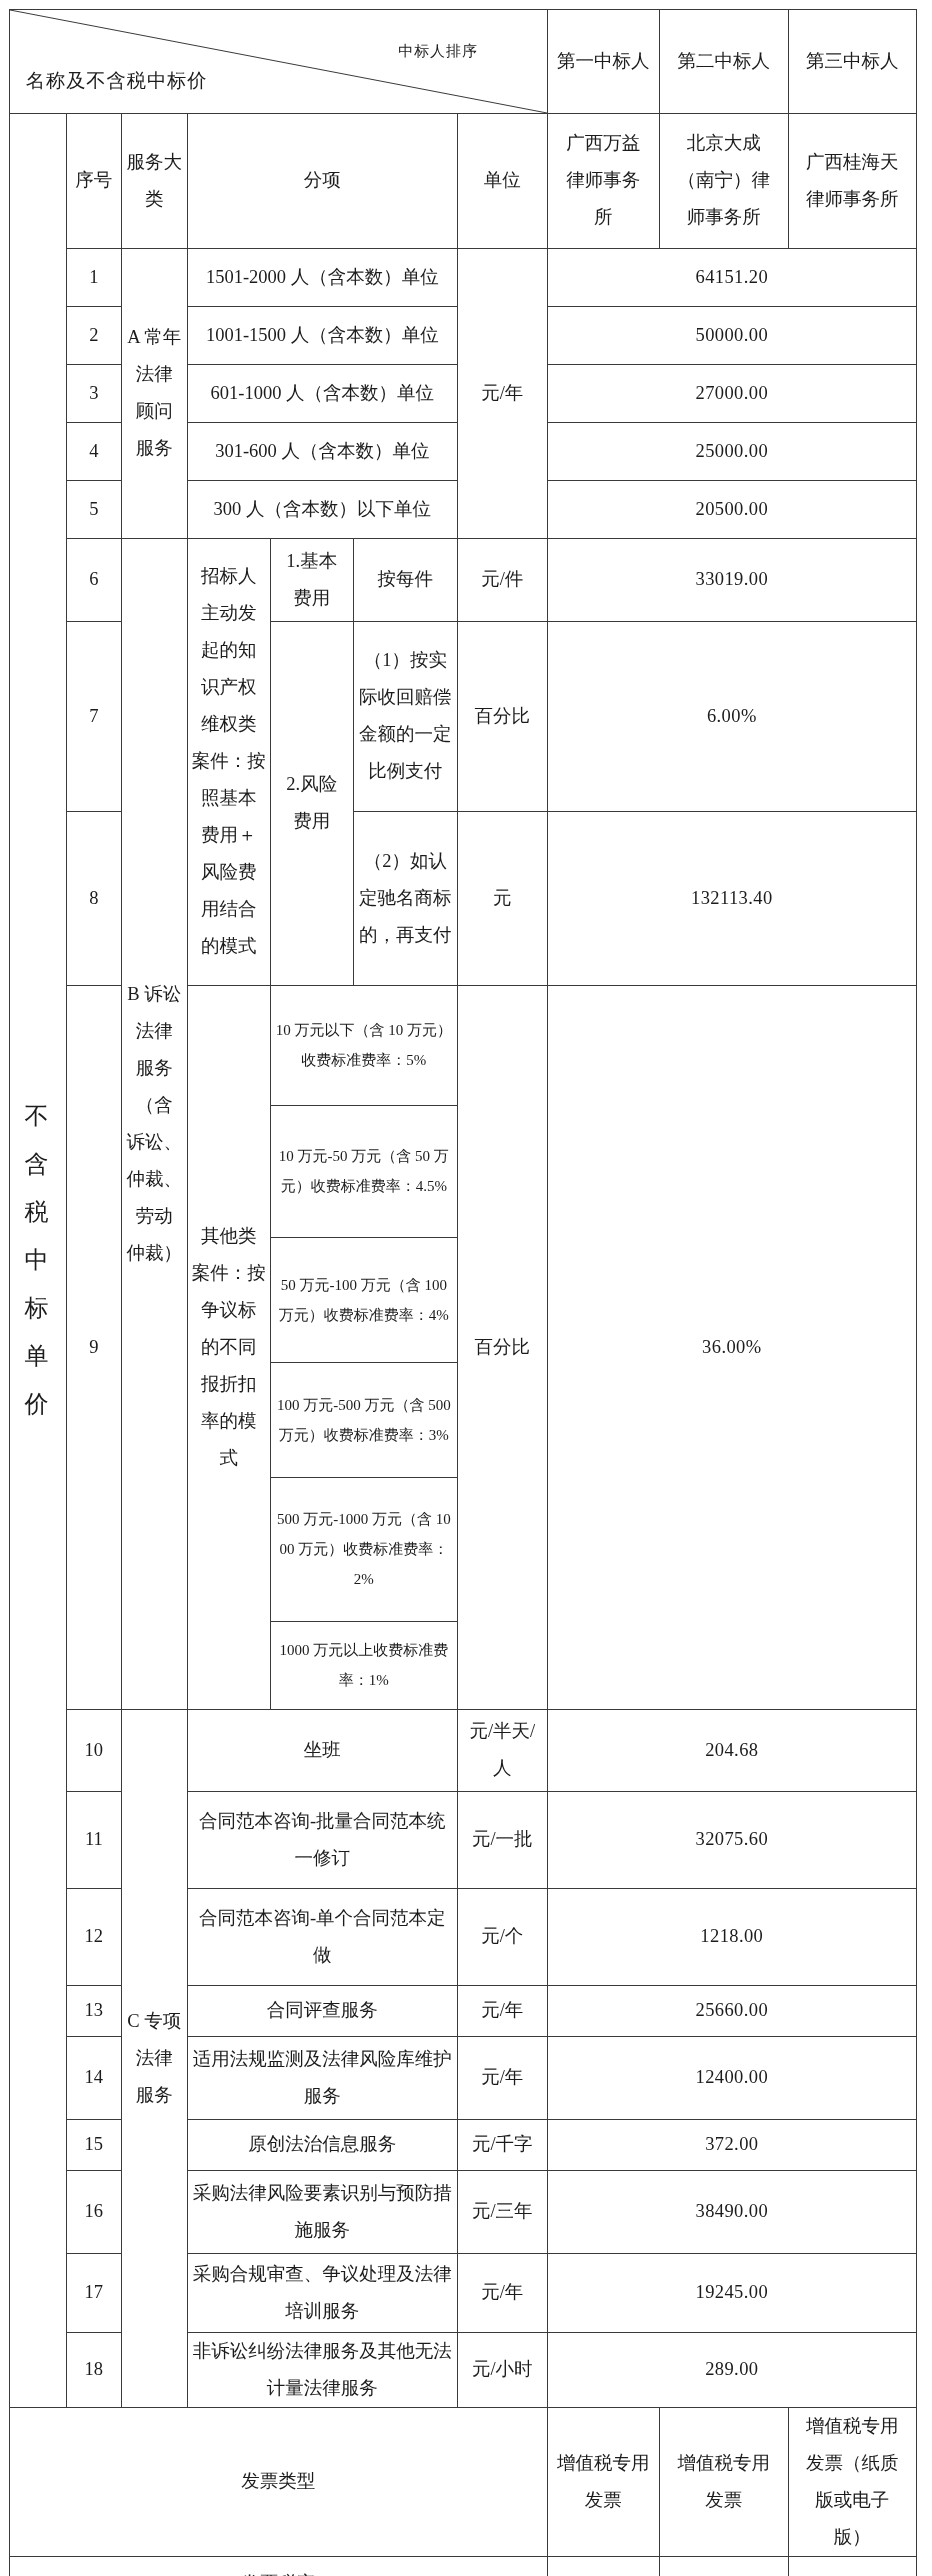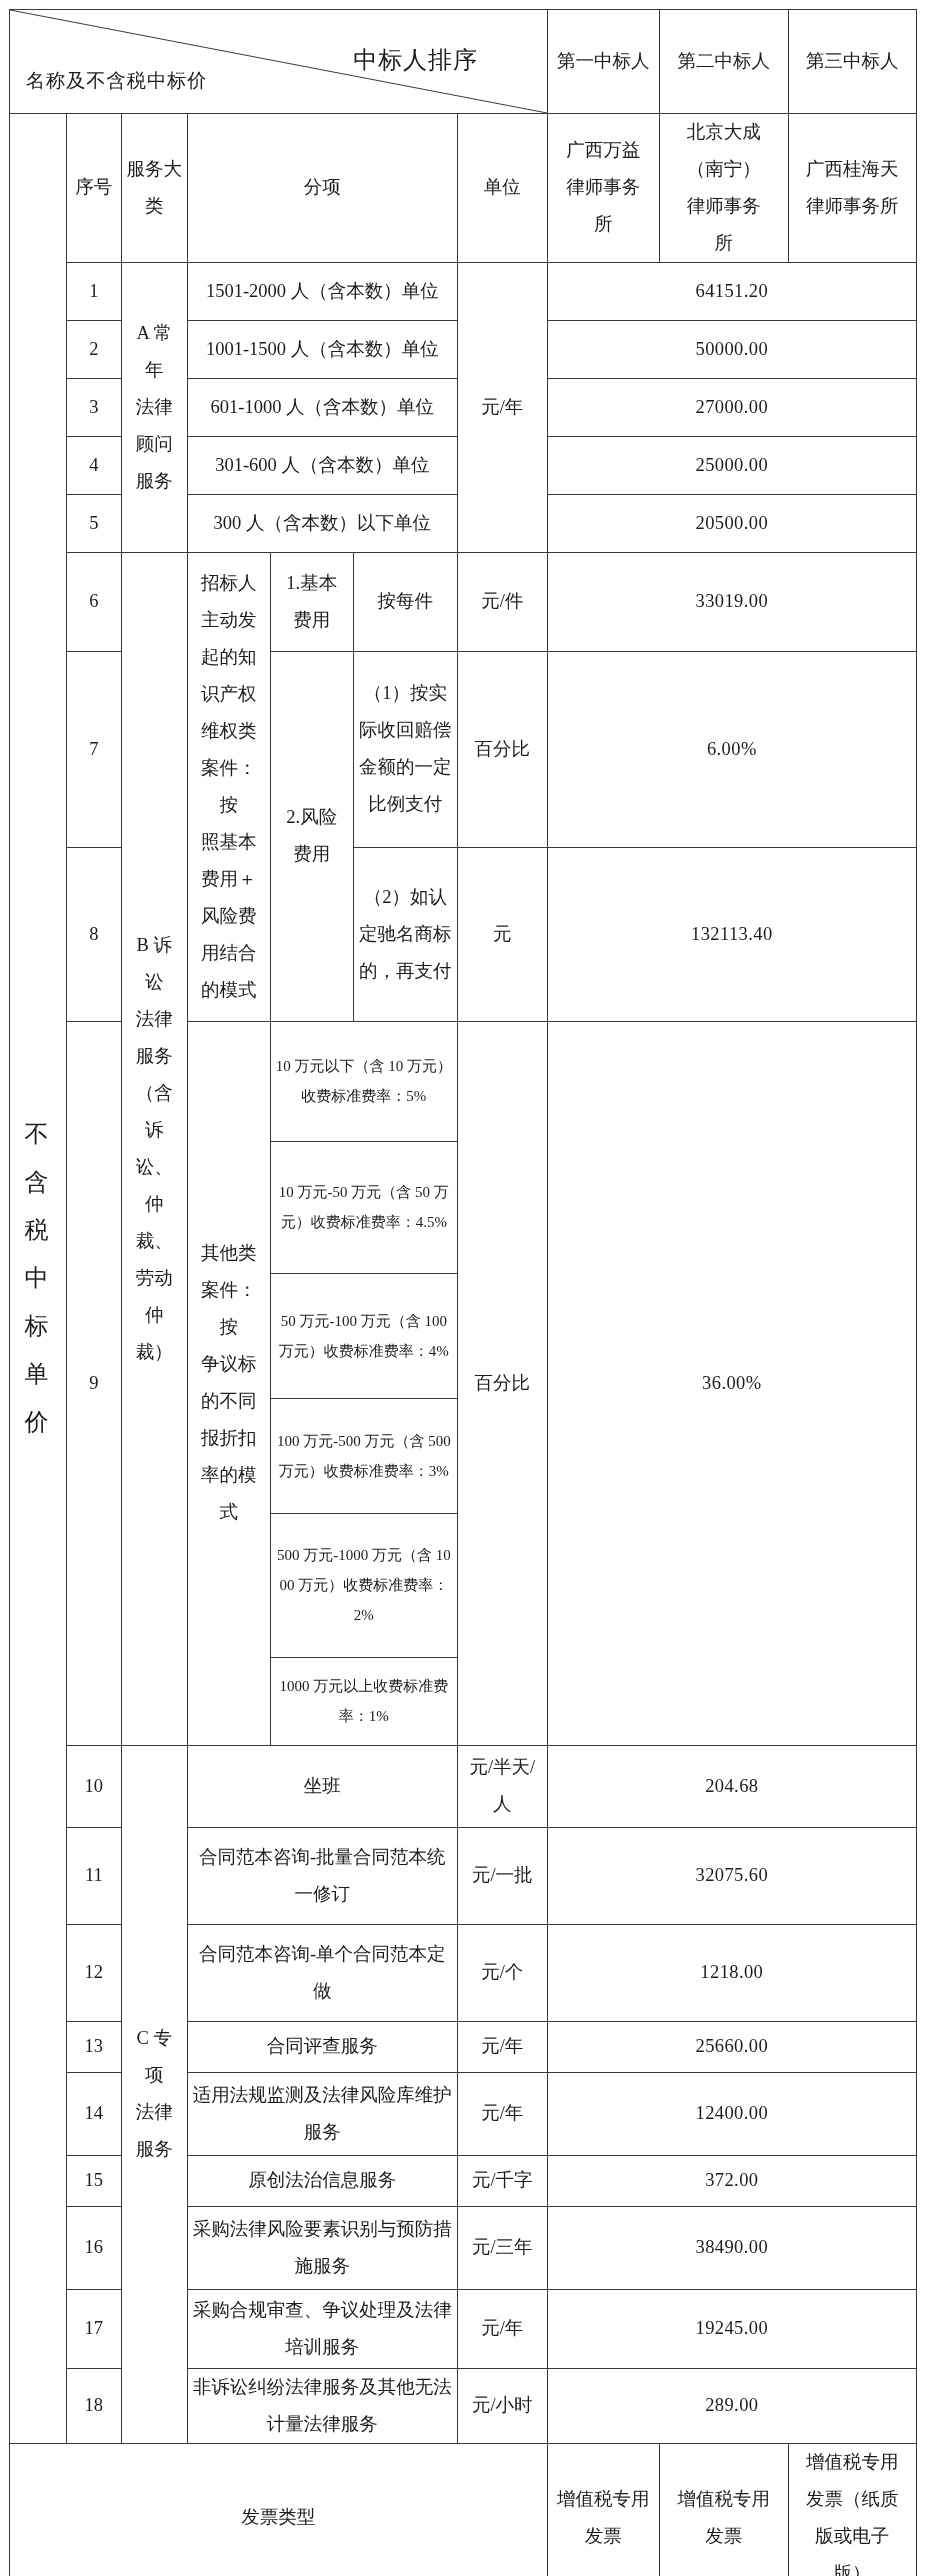--- a/index.html
+++ b/index.html
@@ -33,7 +33,7 @@
   }
   .corner-tr{
     position:absolute;right:69px;top:26px;
-    font-size:24px;letter-spacing:0.9px;
+    font-size:15px;letter-spacing:0.9px;
   }
   td.firm1{padding:0 16px;margin-top:44px;}
   td.firm2{padding:0 20px;}

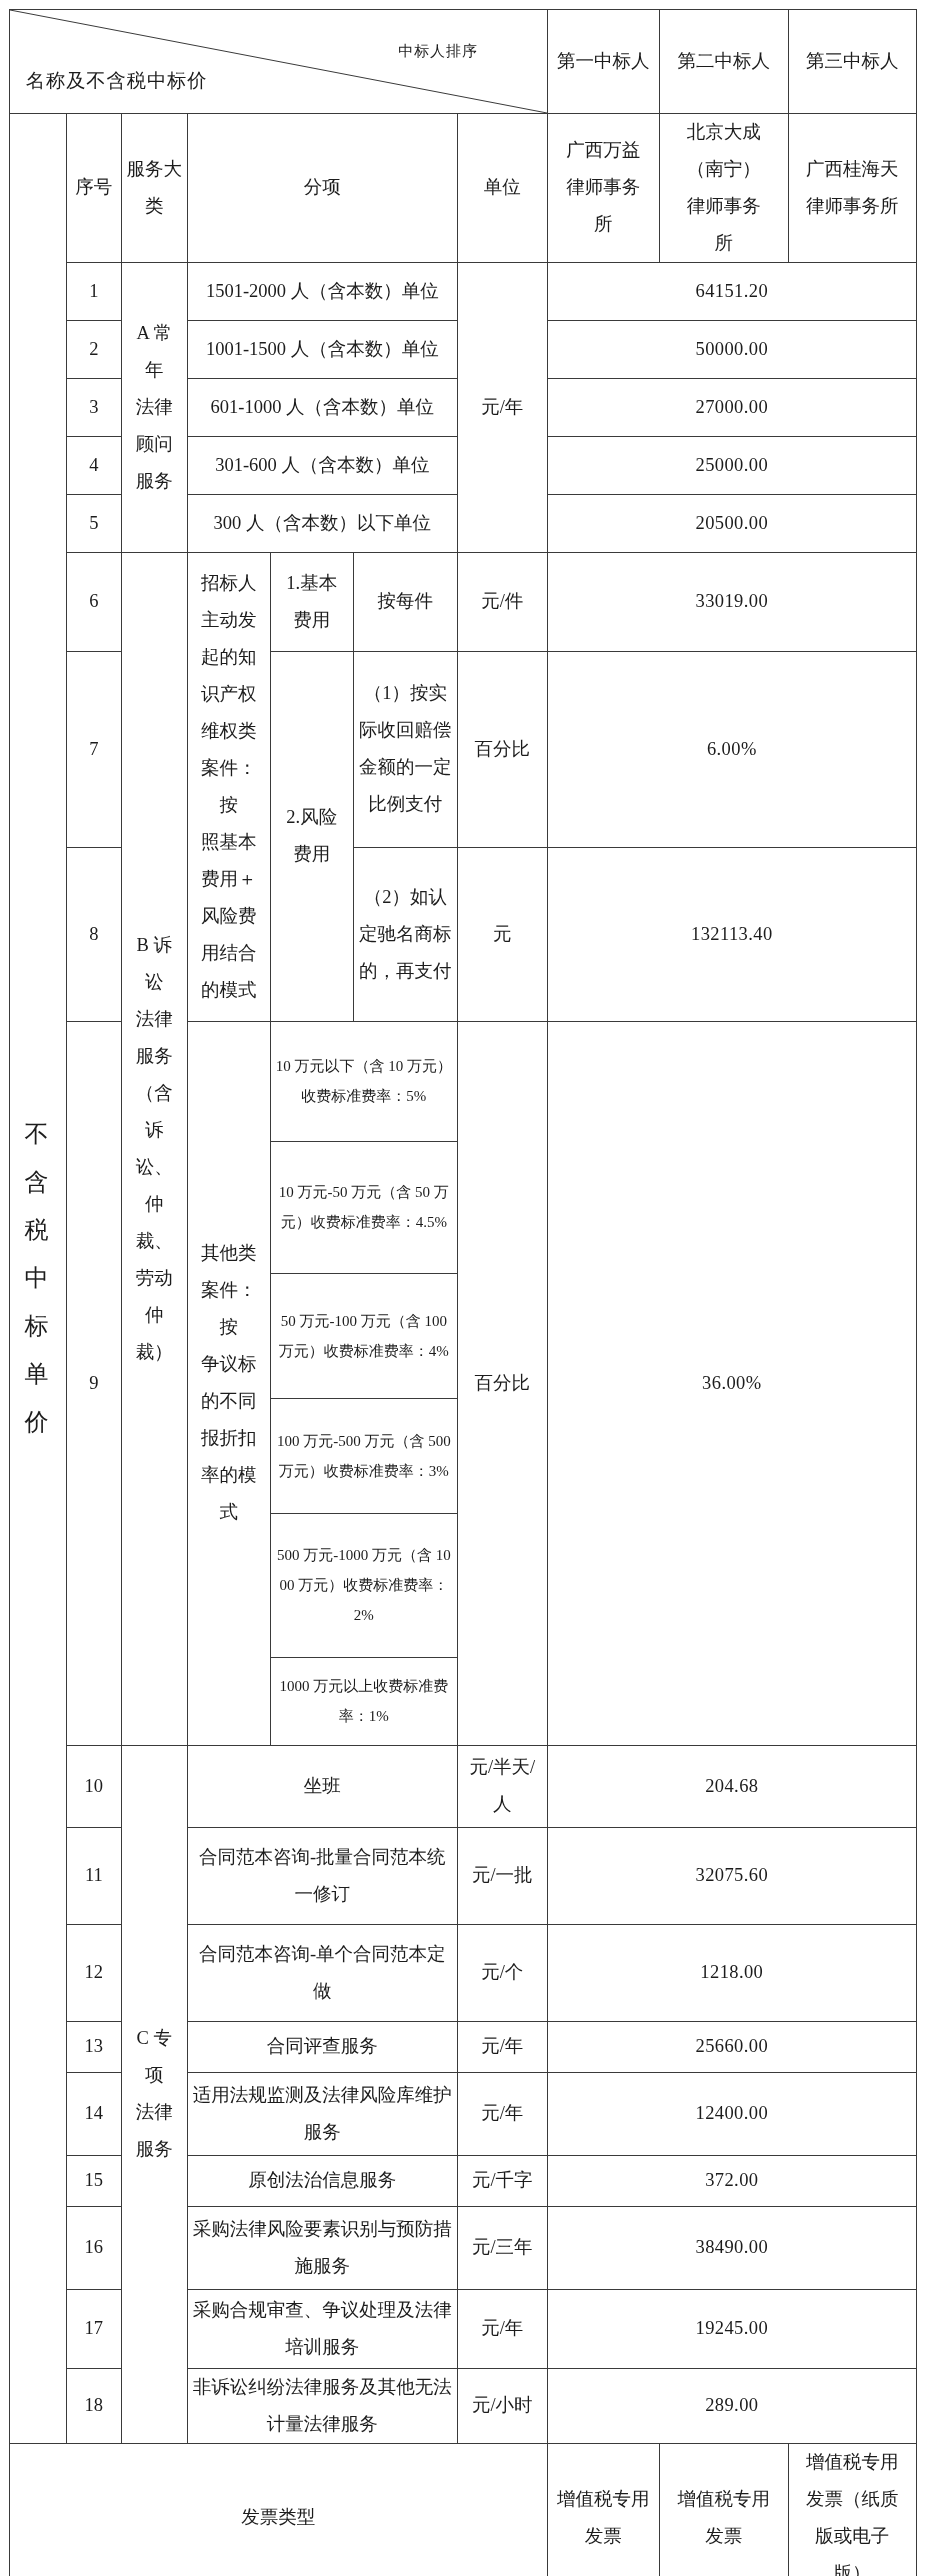--- a/index.html
+++ b/index.html
@@ -36,7 +36,7 @@
     font-size:15px;letter-spacing:0.9px;
   }
   td.firm1{padding:0 16px;margin-top:44px;}
-  td.firm2{padding:0 20px;}
+  td.firm2{padding:0 13px;}
   td.firm3{padding:0 16px;}
   td.winner{padding:0 8px;}
   td.invoice{padding:0 8.8px;}

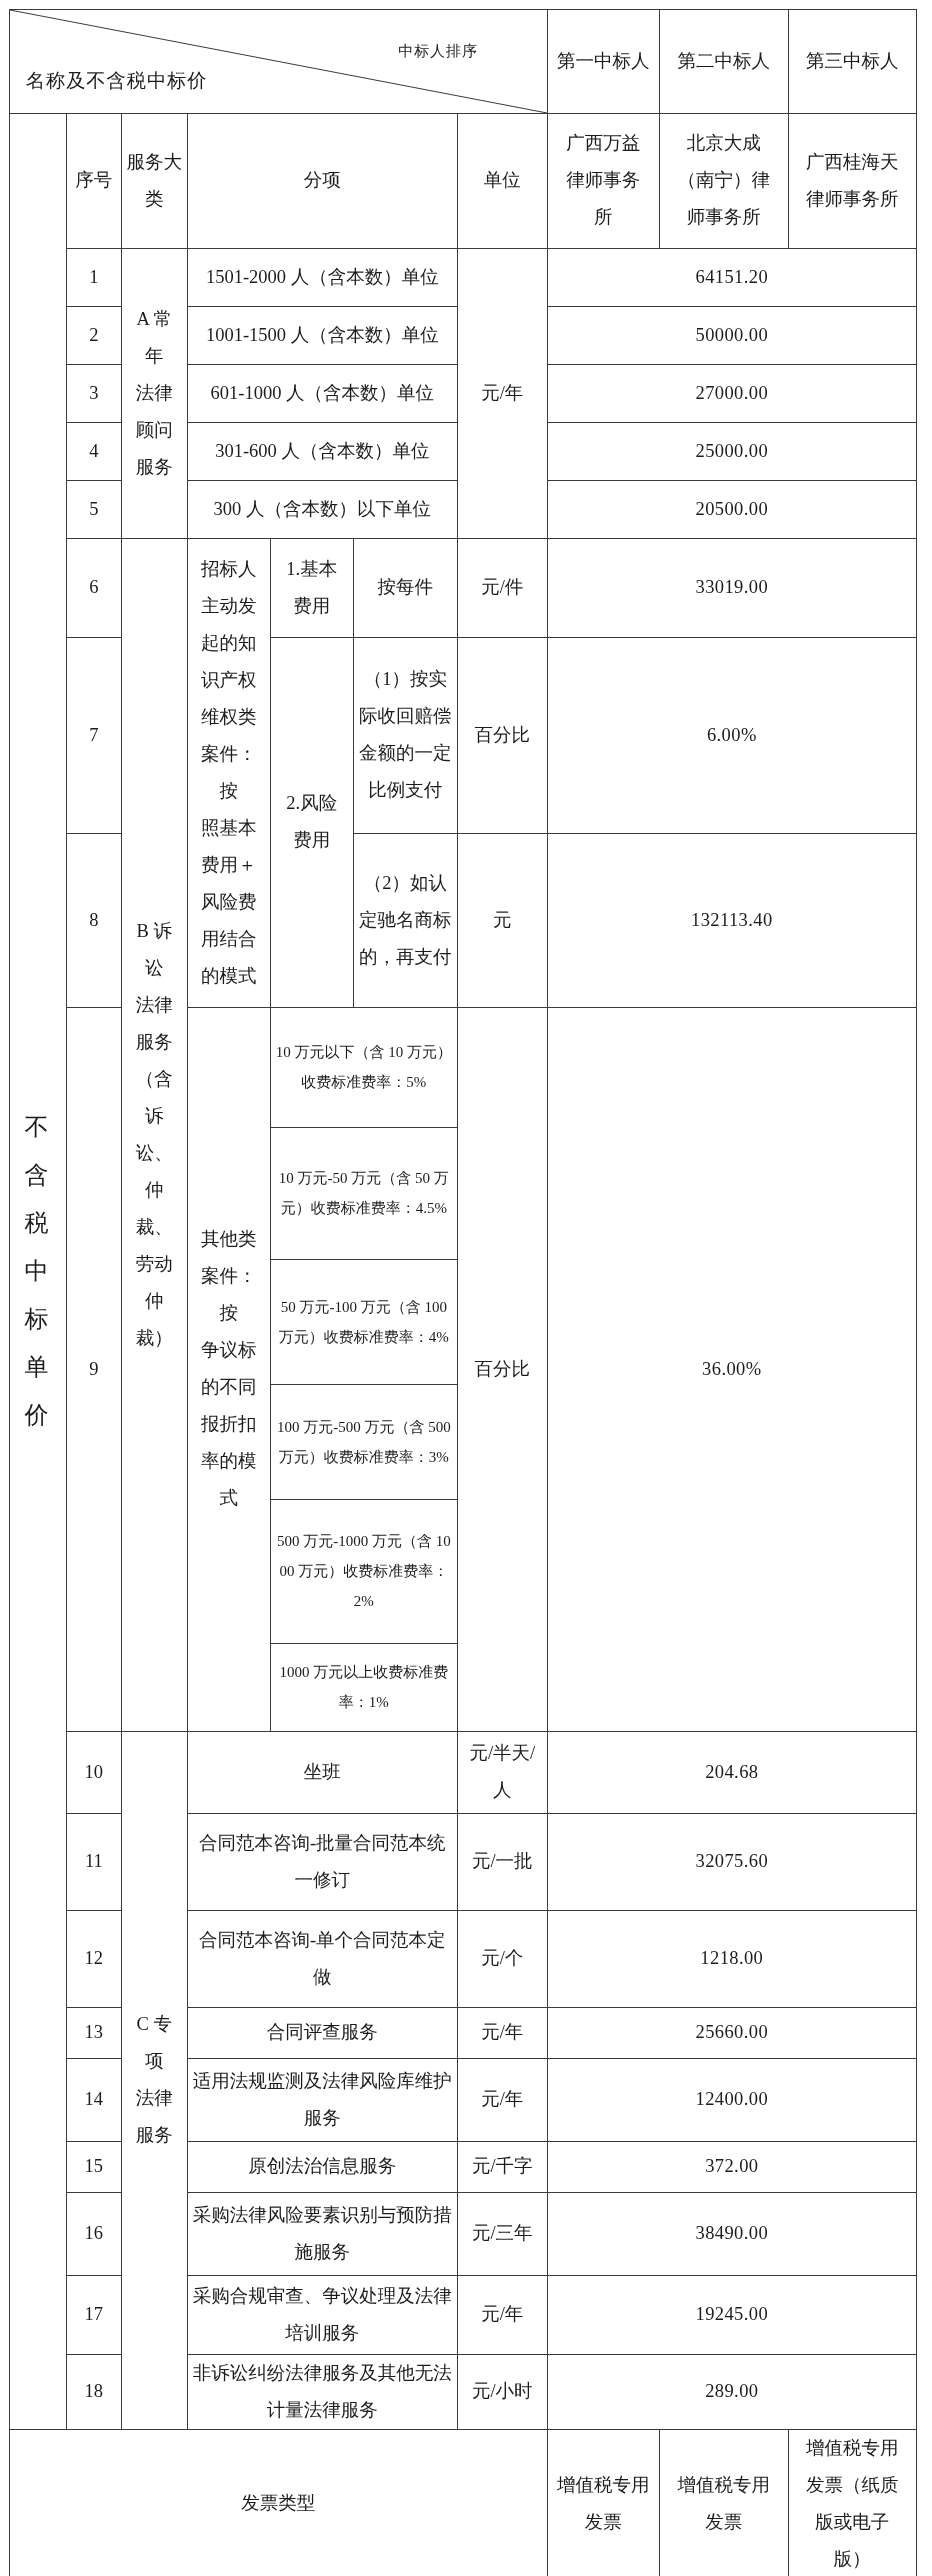--- a/index.html
+++ b/index.html
@@ -21,7 +21,7 @@
     padding:0 3.5px;overflow:hidden;
     word-break:break-all;
   }
-  td.pre{white-space:pre-line;padding:12px;}
+  td.pre{white-space:pre-line;padding:4px;}
   td.tier{font-size:15px;}
   td.num{font-size:18.5px;letter-spacing:0.4px;}
   td.corner{position:relative;padding:0;}

